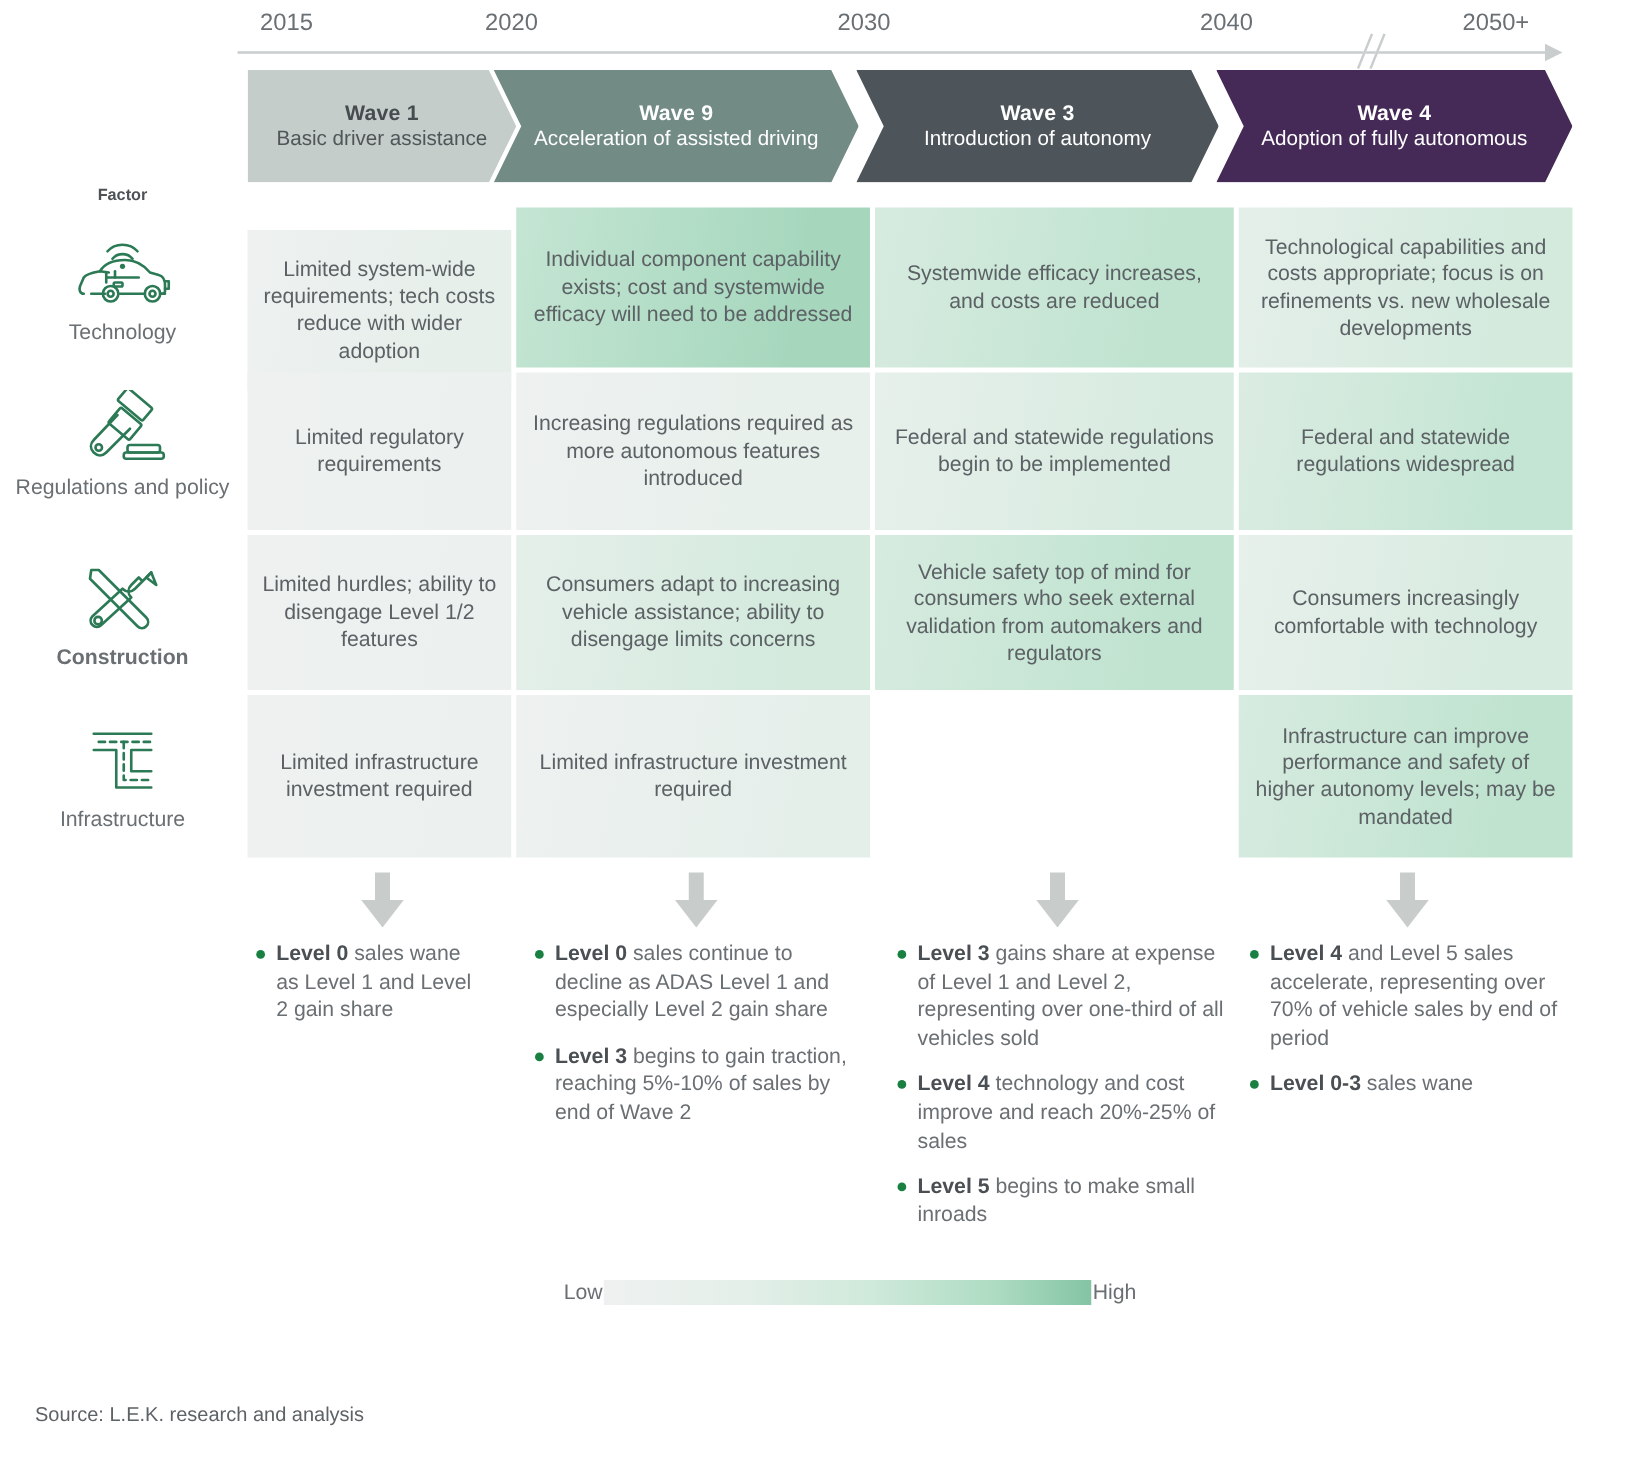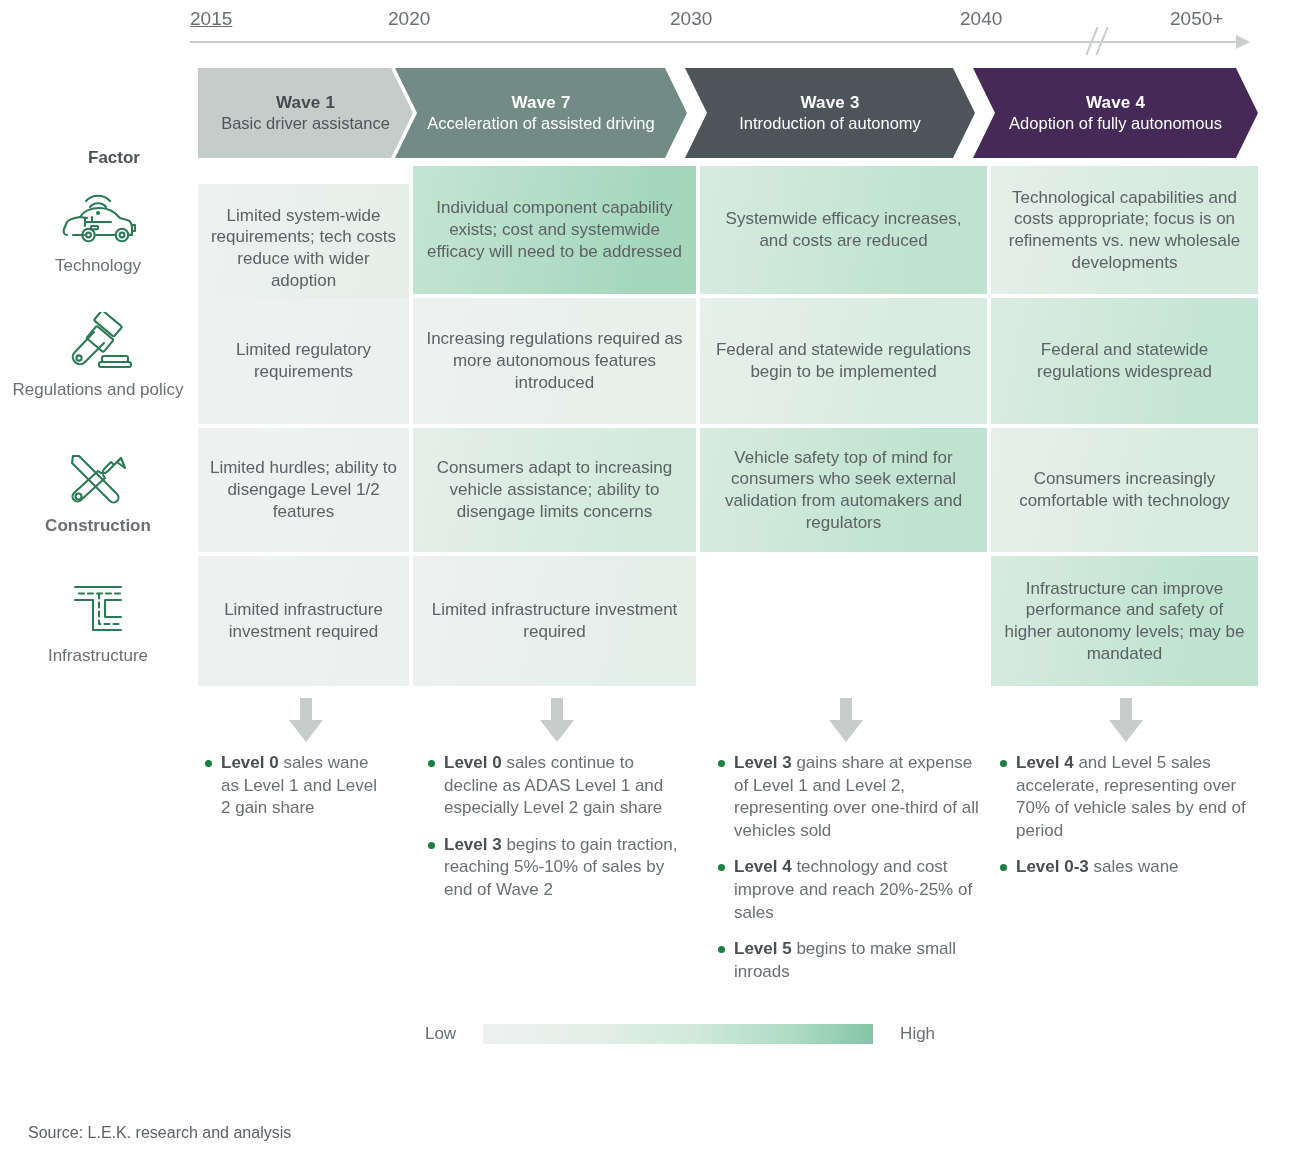--- a/index.html
+++ b/index.html
@@ -135,7 +135,7 @@
     <span class="a"></span>
       <span class="b"></span>
   </div>
-  <div class="tl-label" style="left: 0; text-decoration: underline;">2015</div>
+  <div class="tl-label" style="left: 18px;">2015</div>
   <div class="tl-label" style="left: 198px;">2020</div>
   <div class="tl-label" style="left: 480px;">2030</div>
   <div class="tl-label" style="left: 770px;">2040</div>

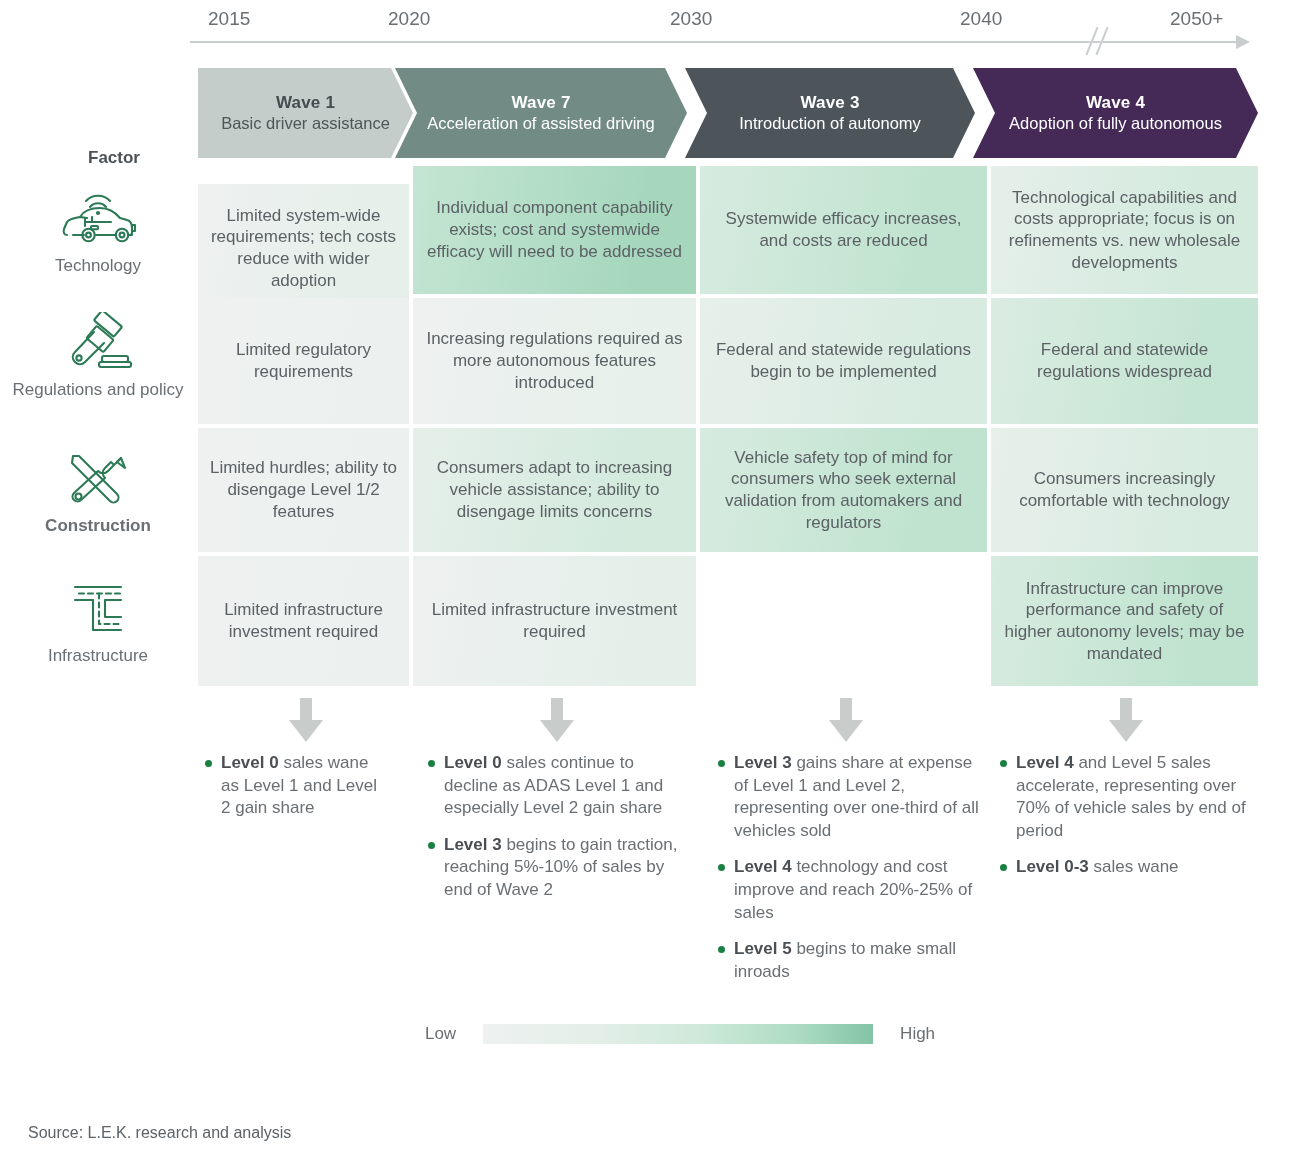--- a/index.html
+++ b/index.html
@@ -35,7 +35,7 @@
   .wave {
     position:absolute; top:0; height:90px;
     display:flex; flex-direction:column; align-items:center; justify-content:center;
-    color:#ffffff; text-align:center; line-height:1.22;margin-top:12px;
+    color:#ffffff; text-align:center; line-height:1.22;
   }
   .wave .w-title { font-size:17px; font-weight:bold; letter-spacing:.2px; }
   .wave .w-sub   { font-size:16.5px; font-weight:normal; }

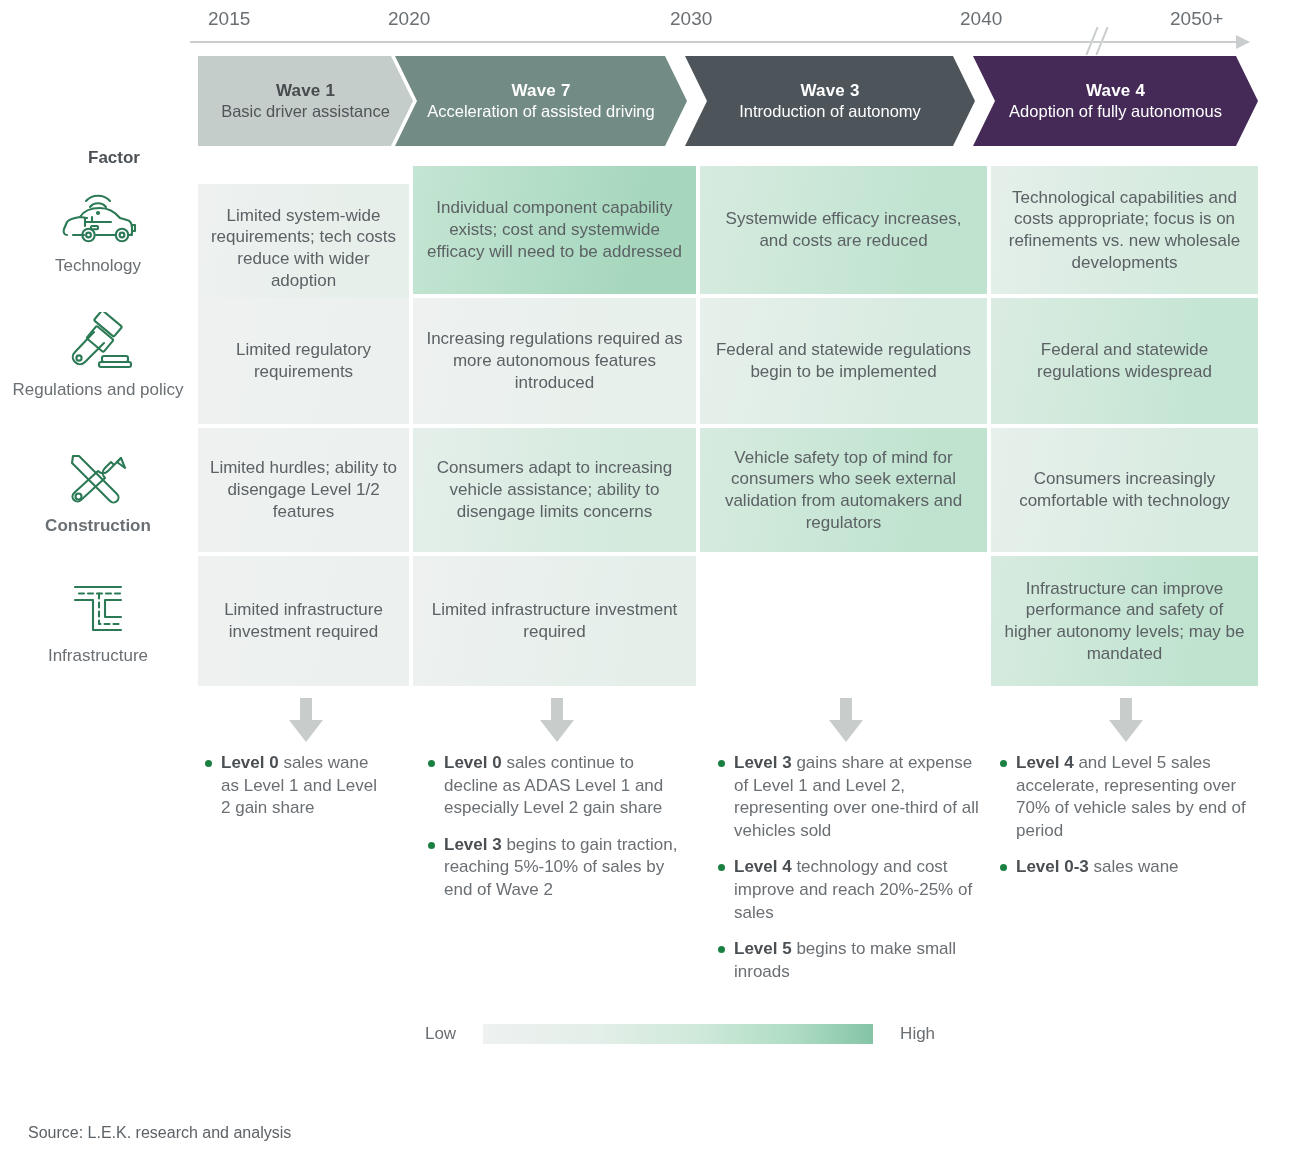--- a/index.html
+++ b/index.html
@@ -151,7 +151,7 @@
   </div>
   <div class="wave w2">
     <div class="wpad">
-      <div class="w-title">Wave 7</div>
+      <div class="w-title">Wave 9</div>
       <div class="w-sub">Acceleration of assisted driving</div>
     </div>
   </div>

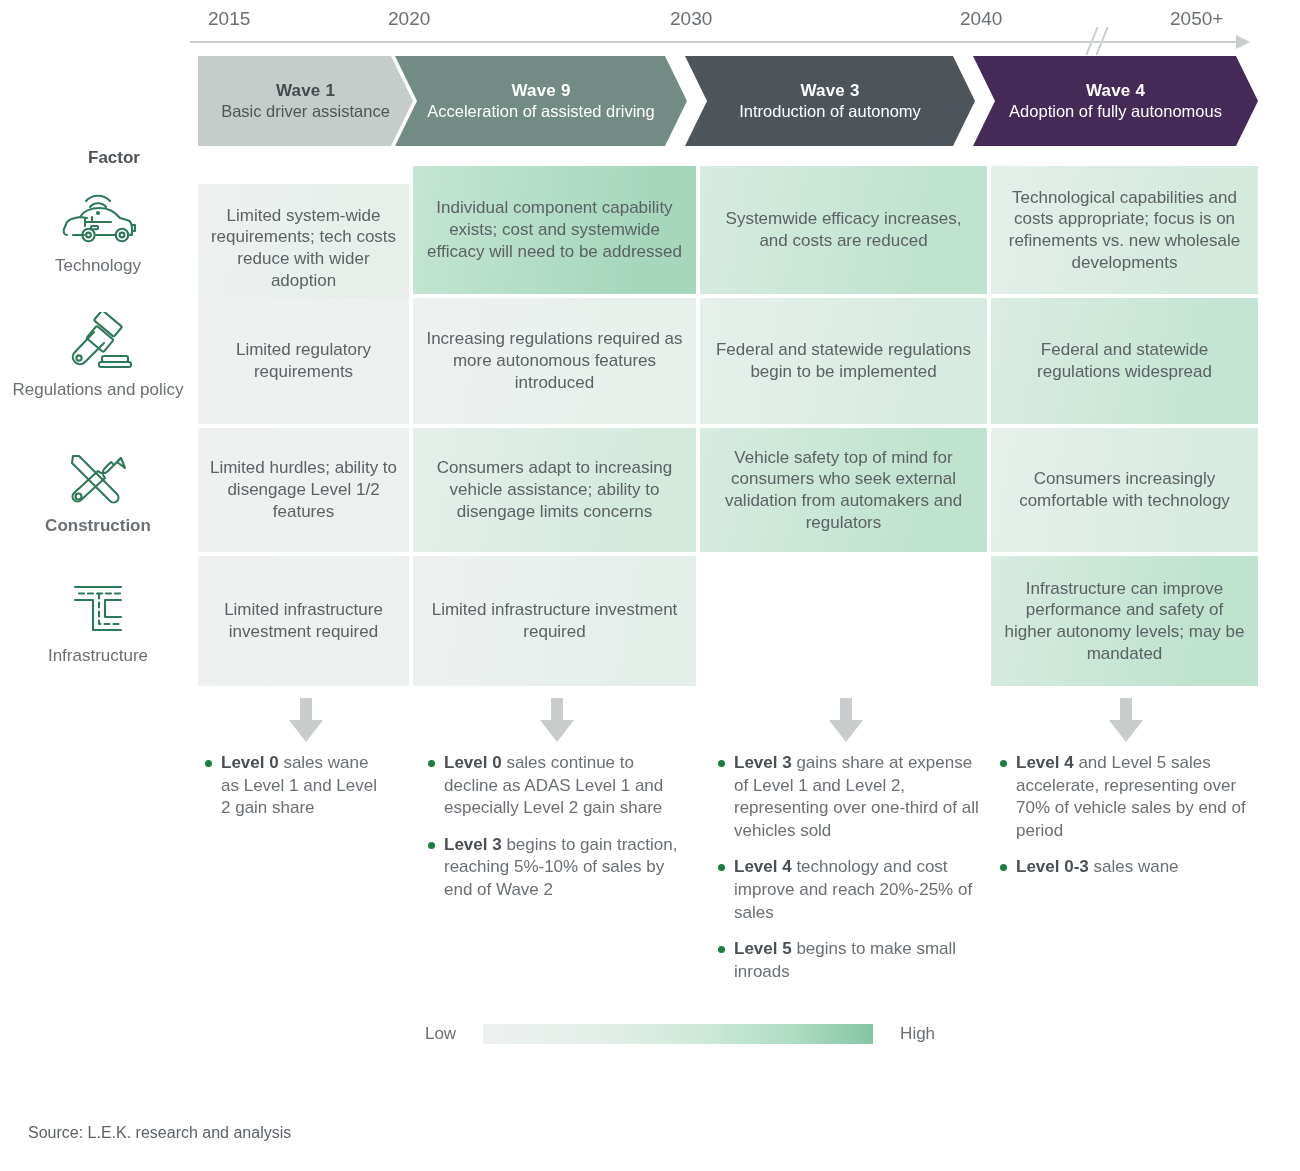--- a/index.html
+++ b/index.html
@@ -54,7 +54,7 @@
   
   #factor-head {
     position:absolute; left:0px; top:148px; width:196px;
-    text-align:center; font-size:17px; font-weight:bold; color:#4d5257;margin-left:16px;
+    text-align:center; font-size:13px; font-weight:bold; color:#4d5257;
   }
   .factor {
     position:absolute; left:0; width:196px;

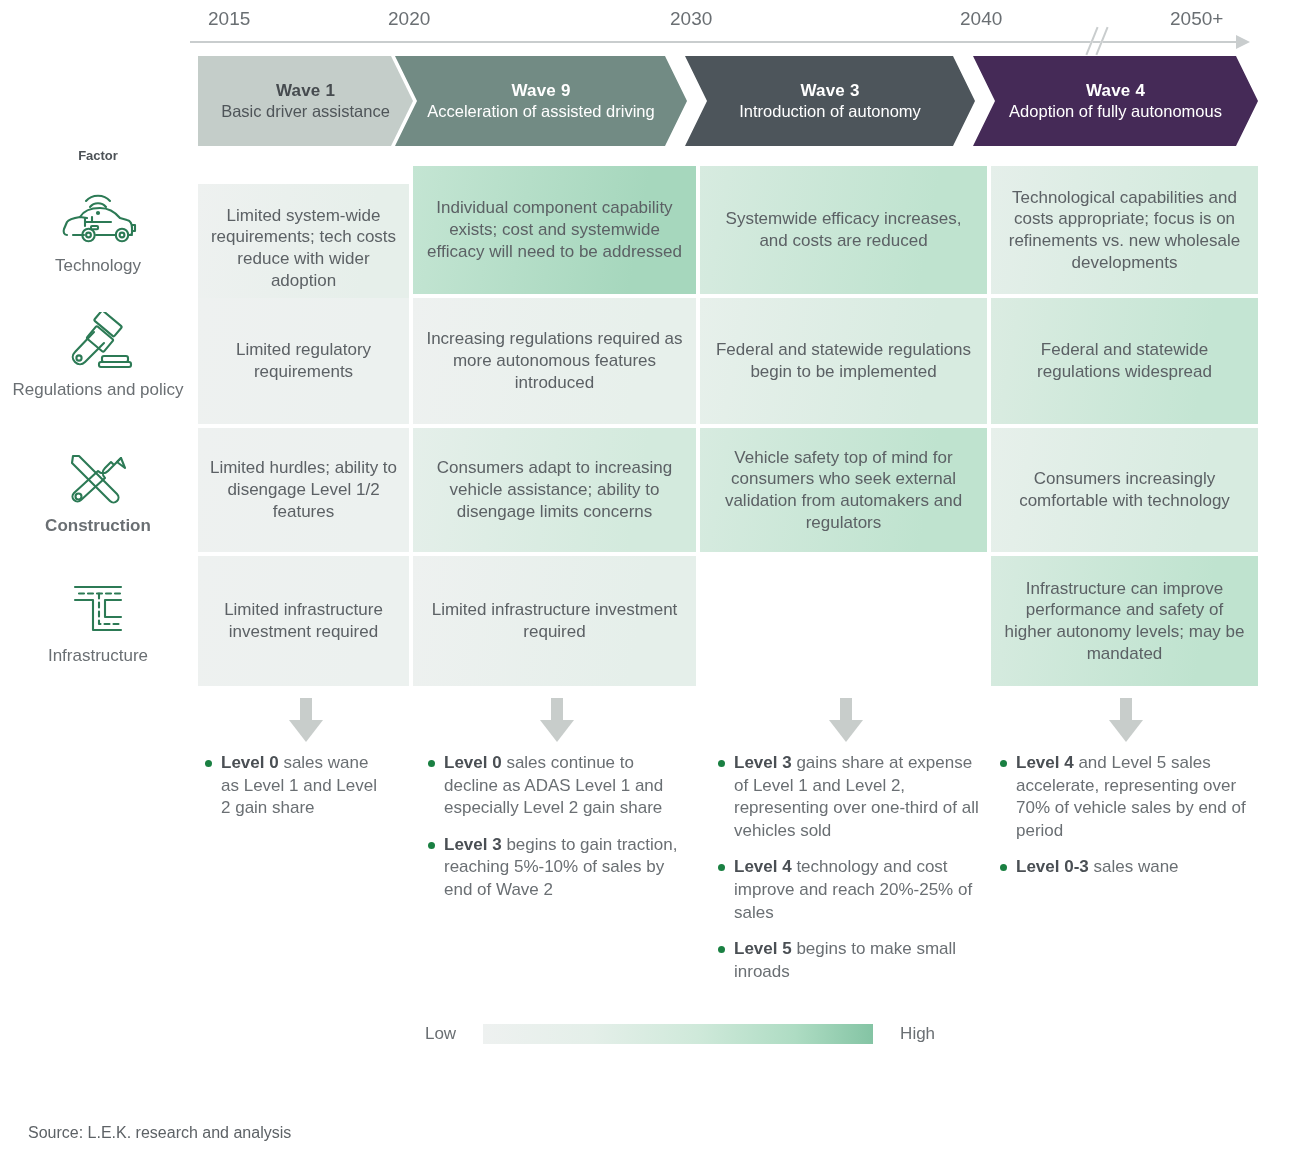--- a/index.html
+++ b/index.html
@@ -115,7 +115,7 @@
   
   #legend { position:absolute; left:330px; top:1024px; width:700px; height:60px; }
   #legend .lg-title { text-align:center; font-size:17px; color:#63686c; margin-bottom:8px; }
-  #legend .lg-row { display:flex; align-items:center; justify-content:center; gap:27px; }
+  #legend .lg-row { display:flex; align-items:center; justify-content:center; gap:1px; }
   #legend .lg-low, #legend .lg-high { font-size:17px; color:#6a6f73; }
   #legend .lg-bar {
     width:390px; height:20px;

